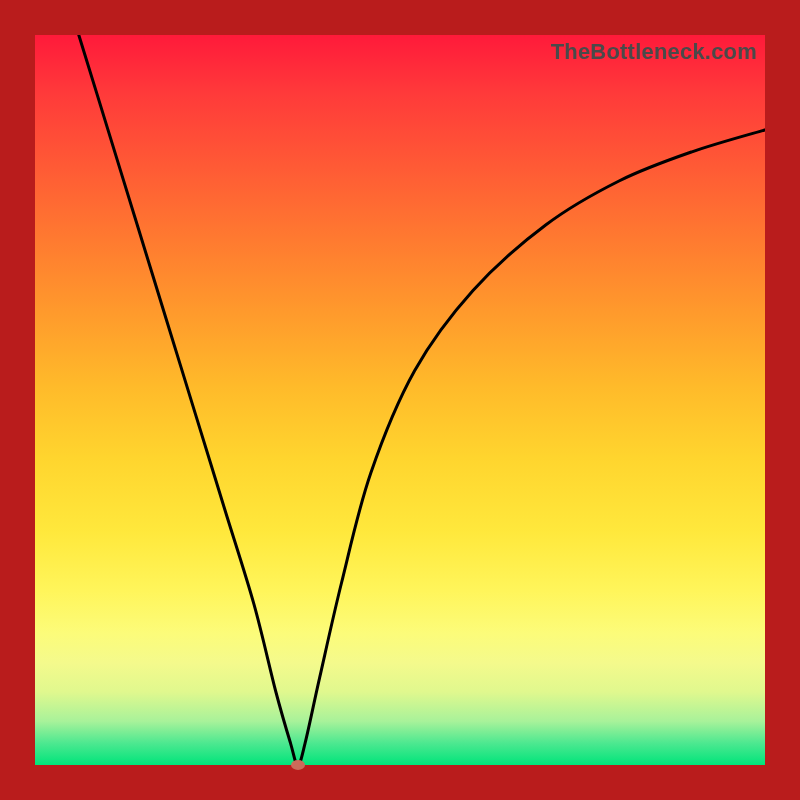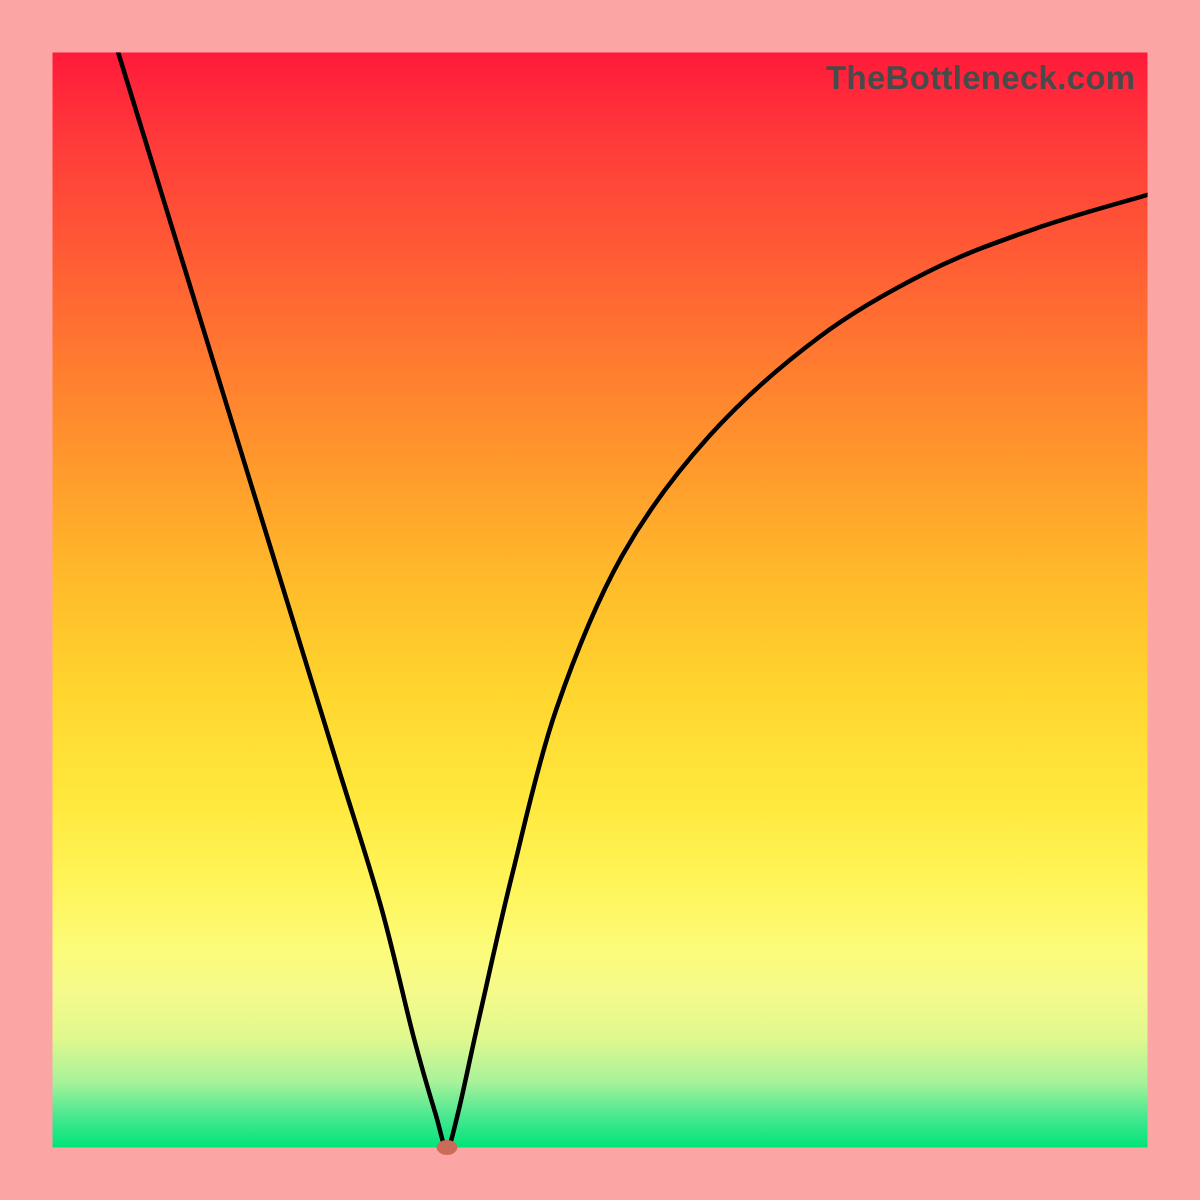--- a/index.html
+++ b/index.html
@@ -17,7 +17,7 @@
     left: 0;
     width: 800px;
     height: 800px;
-    background: #fca5a5;
+    background: #b91c1c;
   }
   .plot {
     position: absolute;

